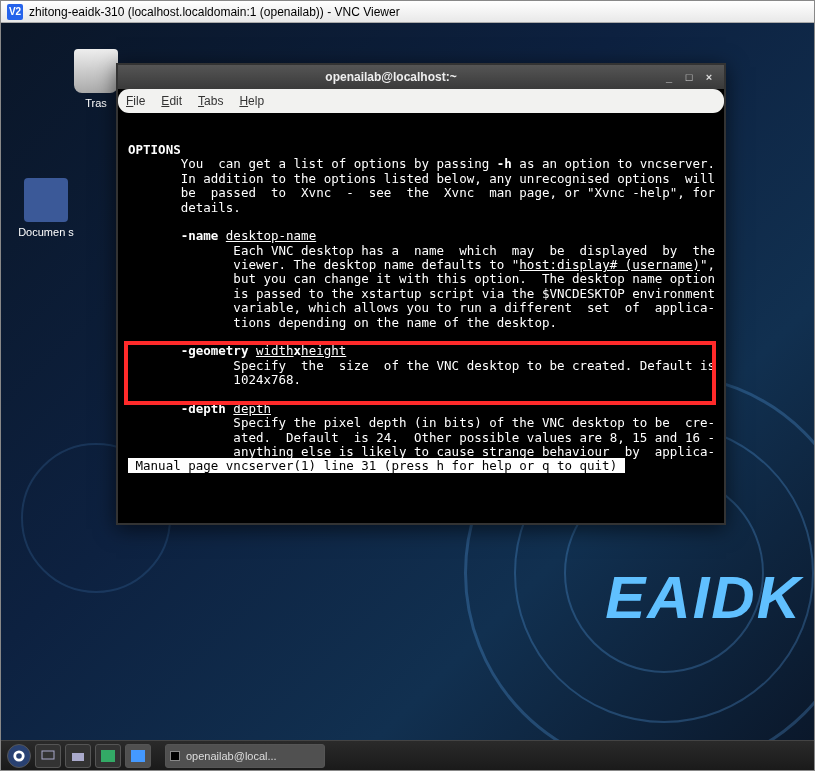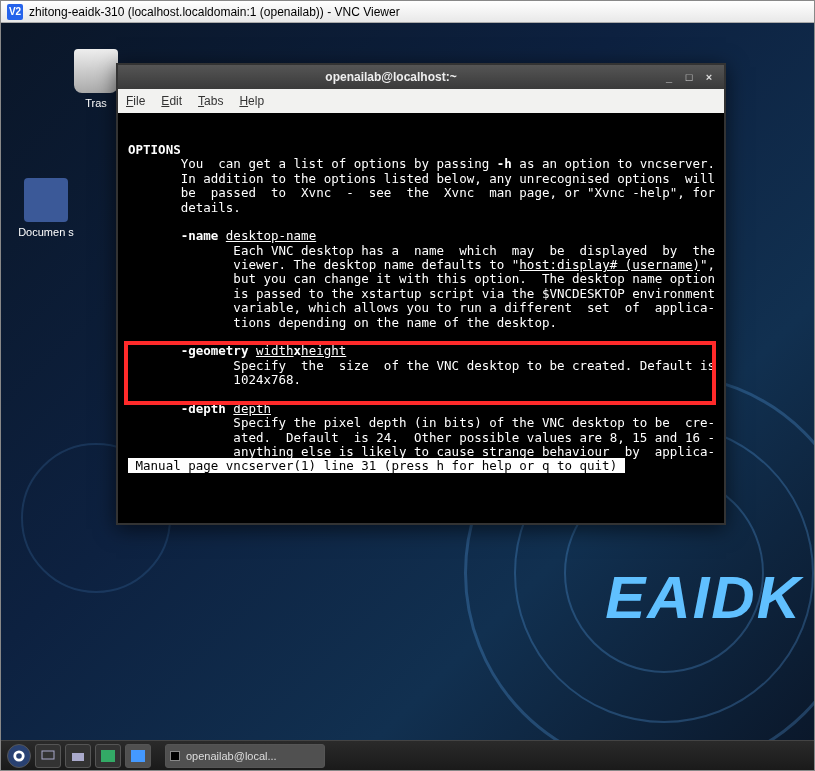--- a/index.html
+++ b/index.html
@@ -34,7 +34,7 @@
 .term-titlebar { height: 24px; background: linear-gradient(#555,#3a3a3a); display: flex; align-items: center; color: #eee; font-size: 12px; font-weight: bold; padding: 0 8px; }
 .term-titlebar .title { flex:1; text-align: center; }
 .win-btn { width: 14px; height: 14px; margin-left: 6px; display: inline-flex; align-items: center; justify-content: center; font-size: 11px; color: #ddd; cursor: pointer; }
-.term-menubar { height: 24px; background: #f2f2f0; display: flex; align-items: center; padding: 0 8px; font-size: 12px; color: #333; gap: 16px; }
+.term-menubar { height: 24px; background: #f2f2f0; display: flex; align-items: center; padding: 0 8px; font-size: 12px; color: #333; gap: 16px; border-radius: 11px; }
 .term-menubar span u { text-decoration: underline; }
 .term-body { background: #000; font-family: 'DejaVu Sans Mono', Consolas, monospace; font-size: 12.5px; line-height: 1.15; color: #fff; padding: 30px 10px 0 10px; white-space: pre; position: relative; height: 410px; overflow: hidden; }
 .term-body .bold { font-weight: bold; }

